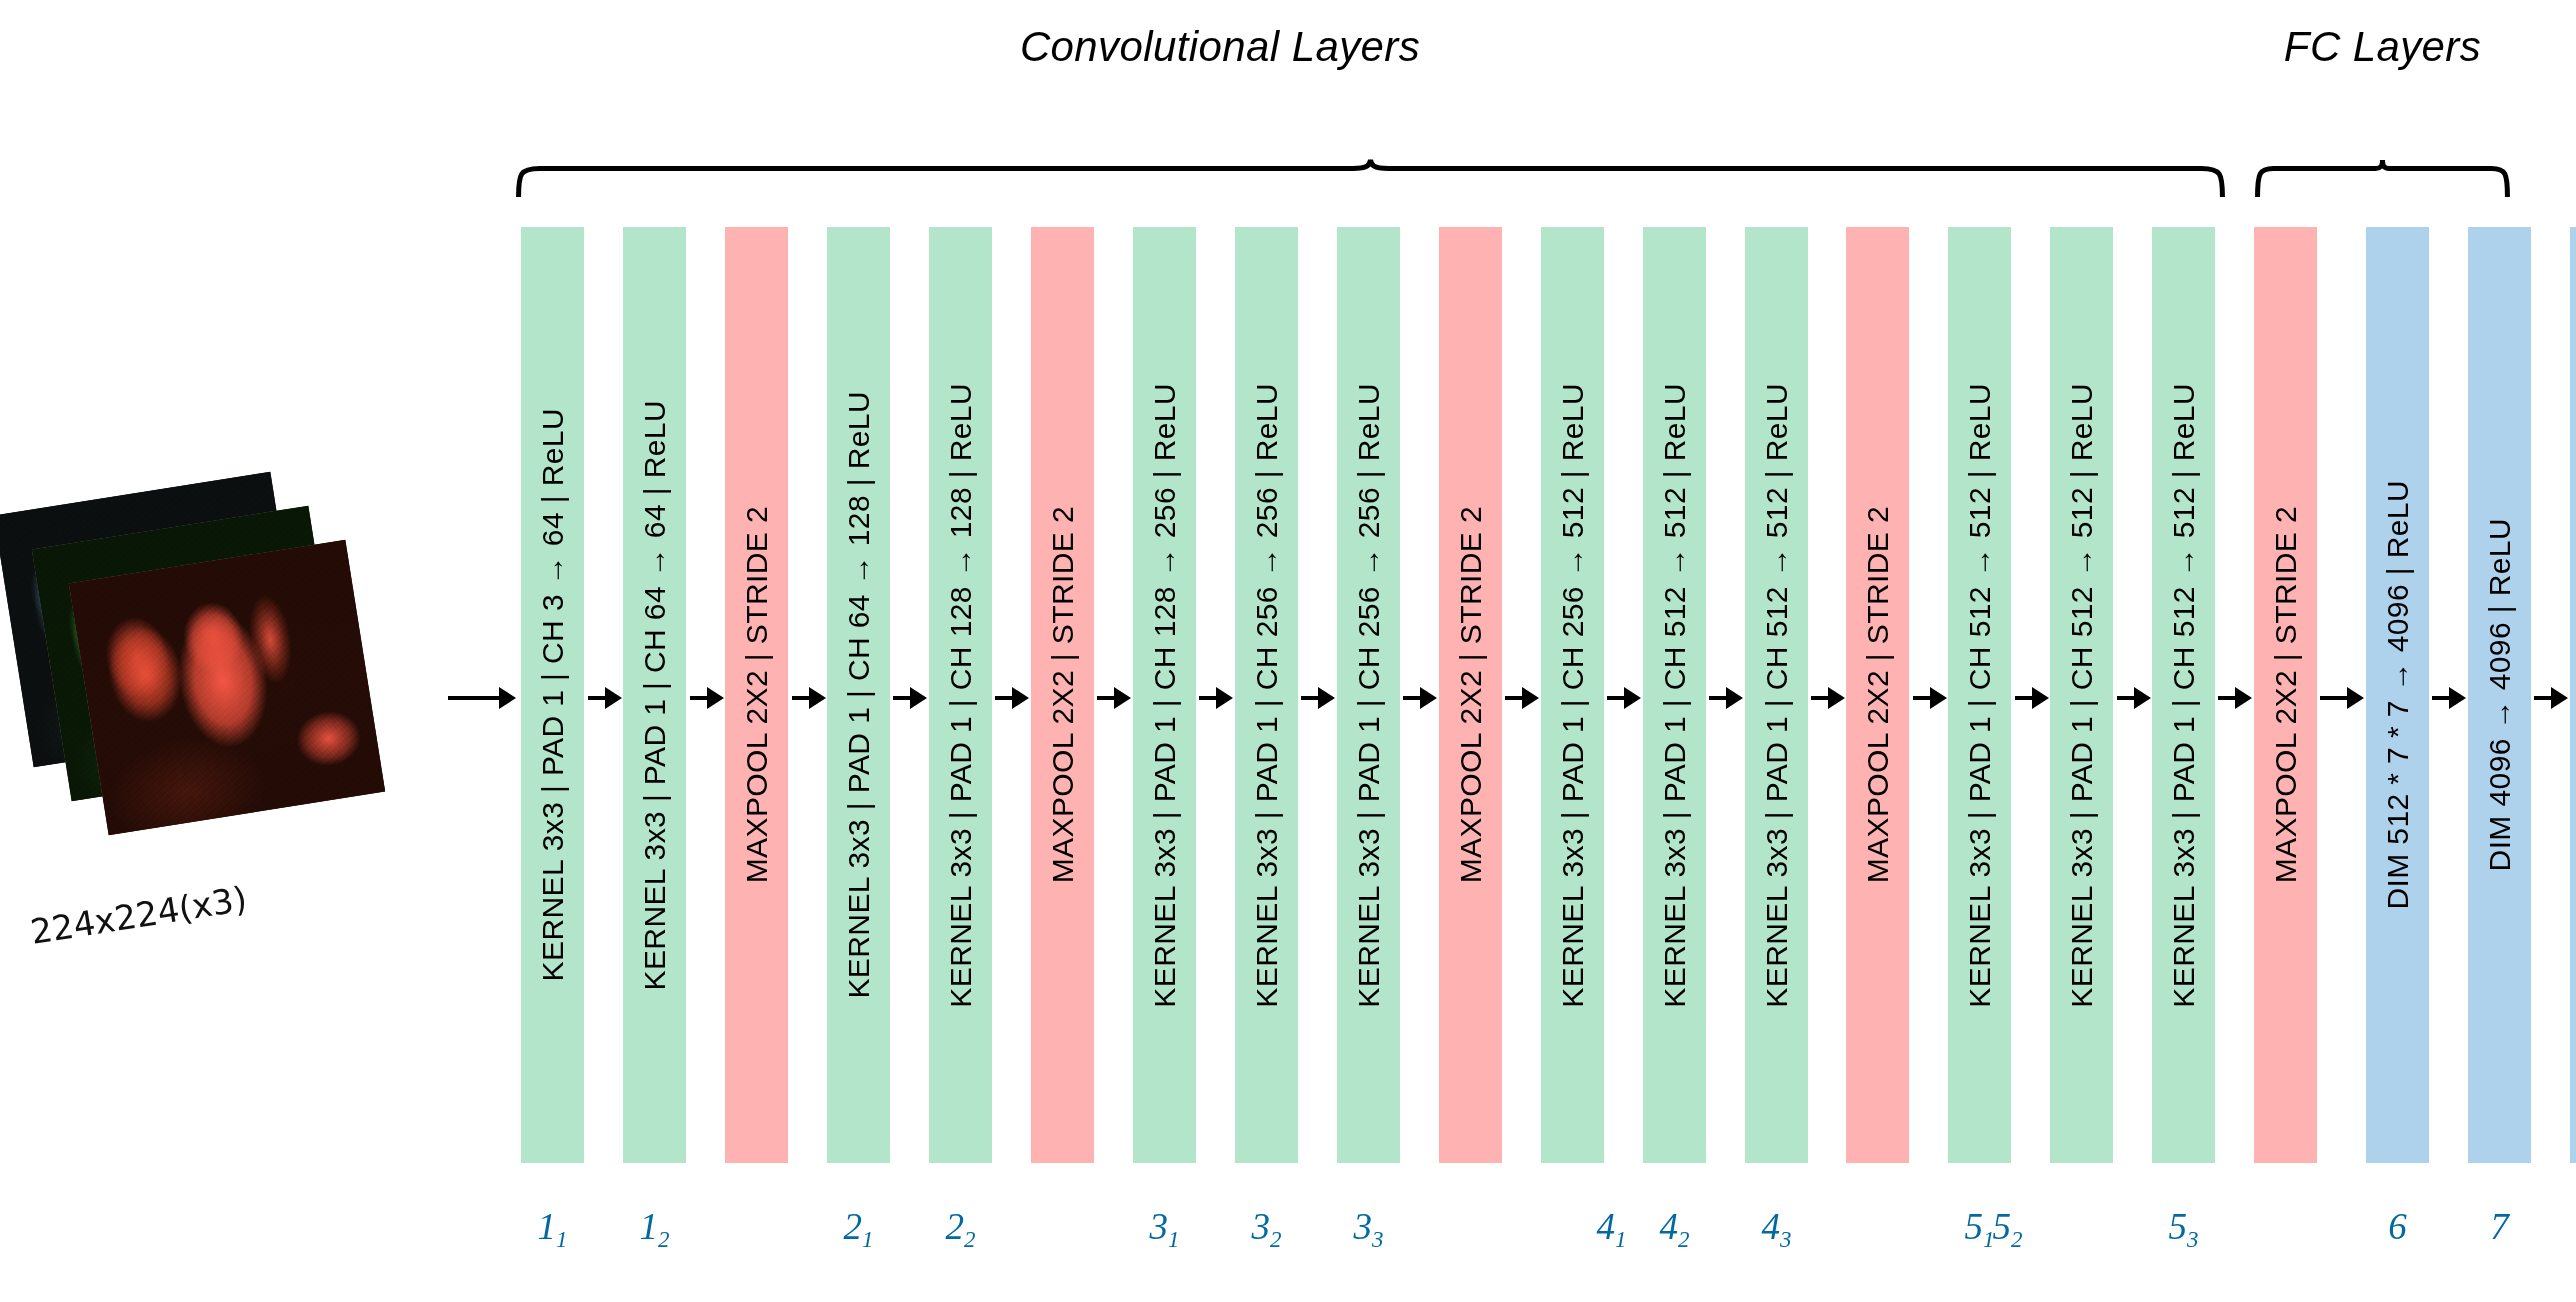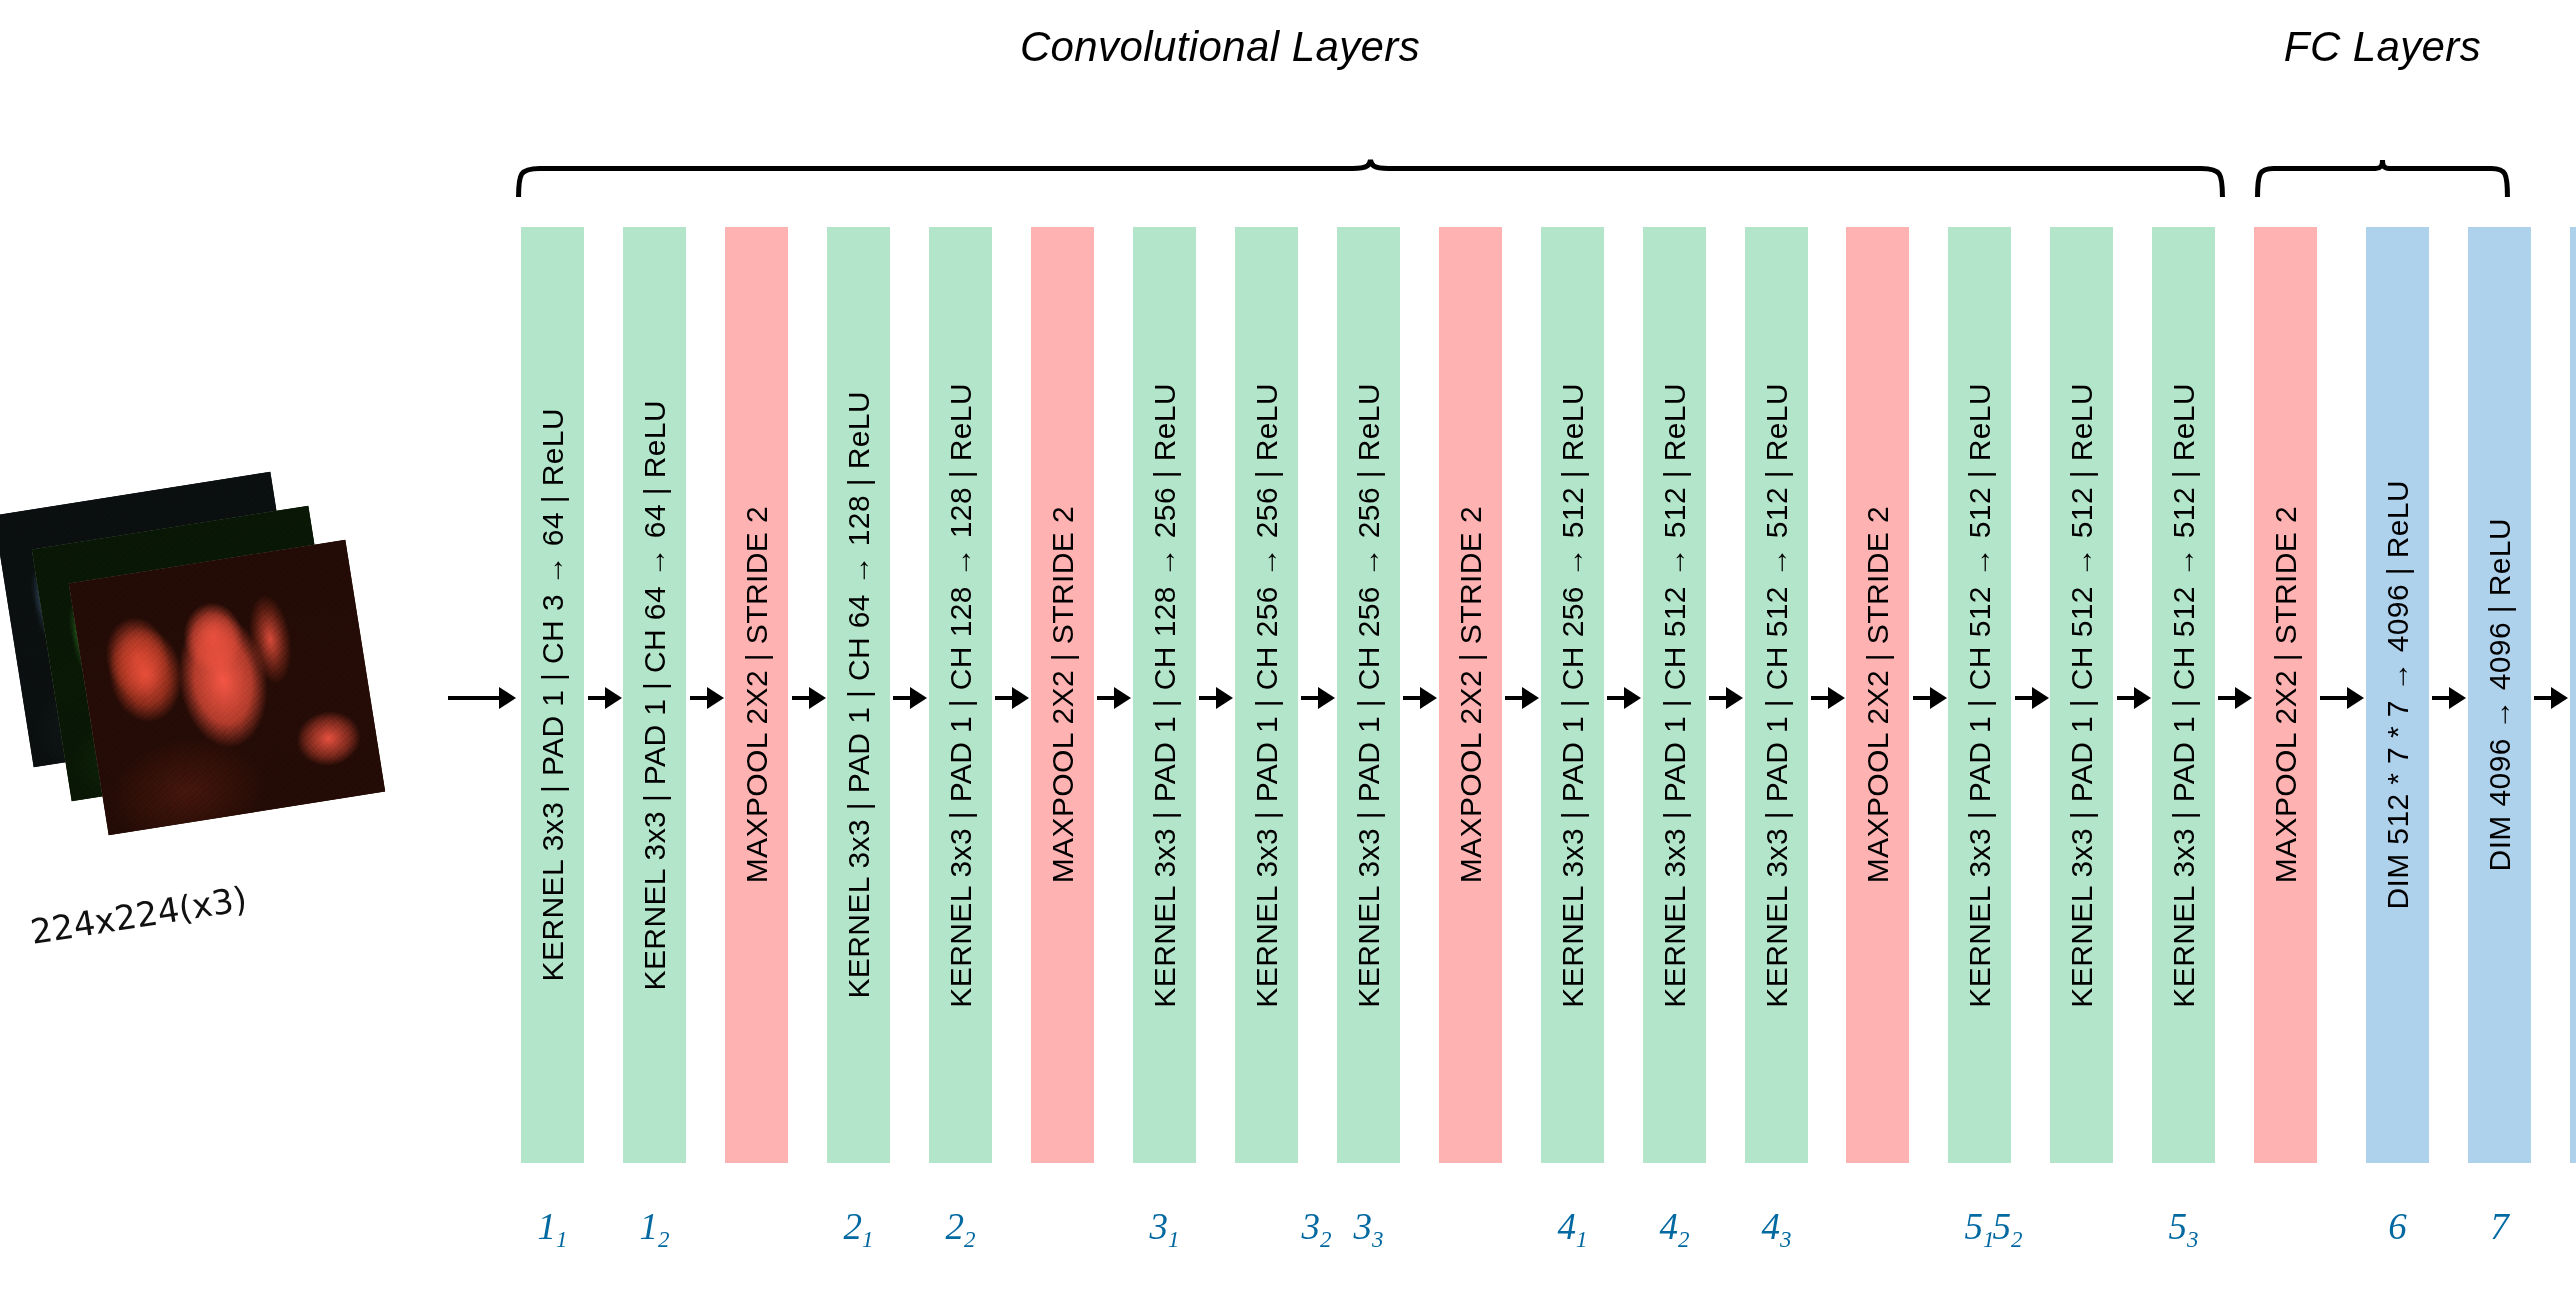--- a/index.html
+++ b/index.html
@@ -291,7 +291,7 @@
         <div class="shaft"></div>
         <div class="head"></div>
       </div>
-      <div class="idx-label" style="left: 1285px;"><span>3</span><sub>2</sub></div>
+      <div class="idx-label" style="left: 1235px;"><span>3</span><sub>2</sub></div>
       <div class="block conv" style="left: 1337px;">
         <span class="blk-label">KERNEL 3x3 | PAD 1 | CH 256 → 256 | ReLU</span>
       </div>

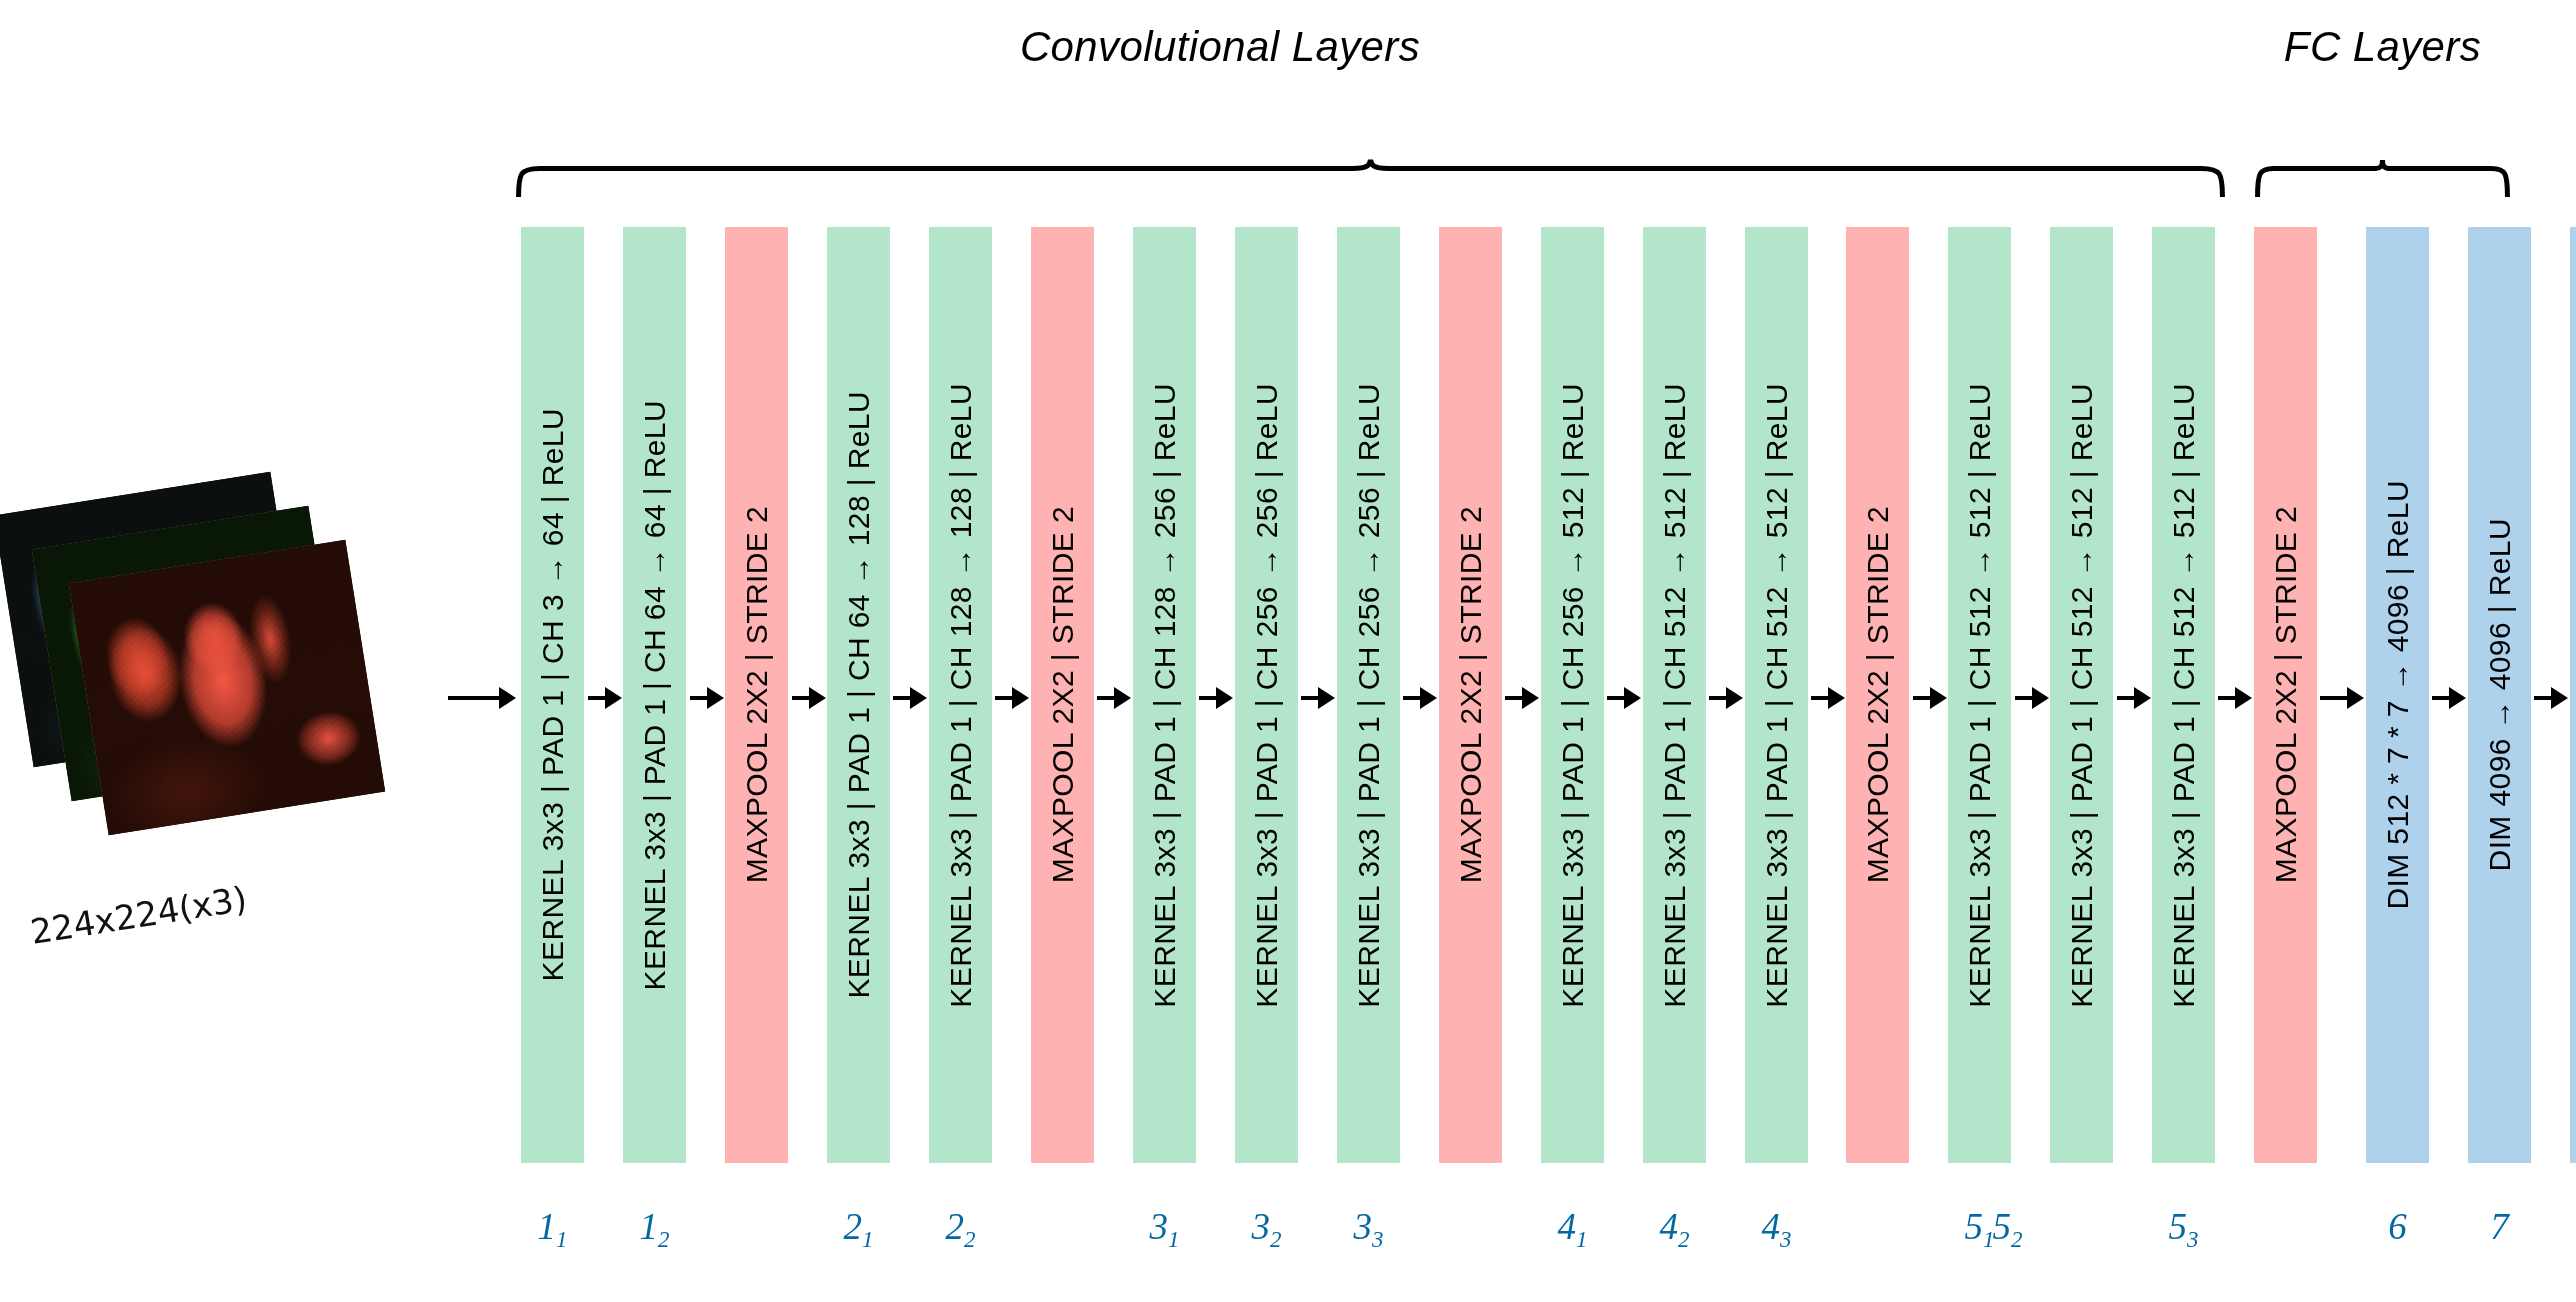--- a/index.html
+++ b/index.html
@@ -314,7 +314,7 @@
         <div class="shaft"></div>
         <div class="head"></div>
       </div>
-      <div class="idx-label" style="left: 1541px;"><span>4</span><sub>1</sub></div>
+      <div class="idx-label" style="left: 1580px;"><span>4</span><sub>1</sub></div>
       <div class="block conv" style="left: 1643px;">
         <span class="blk-label">KERNEL 3x3 | PAD 1 | CH 512 → 512 | ReLU</span>
       </div>

